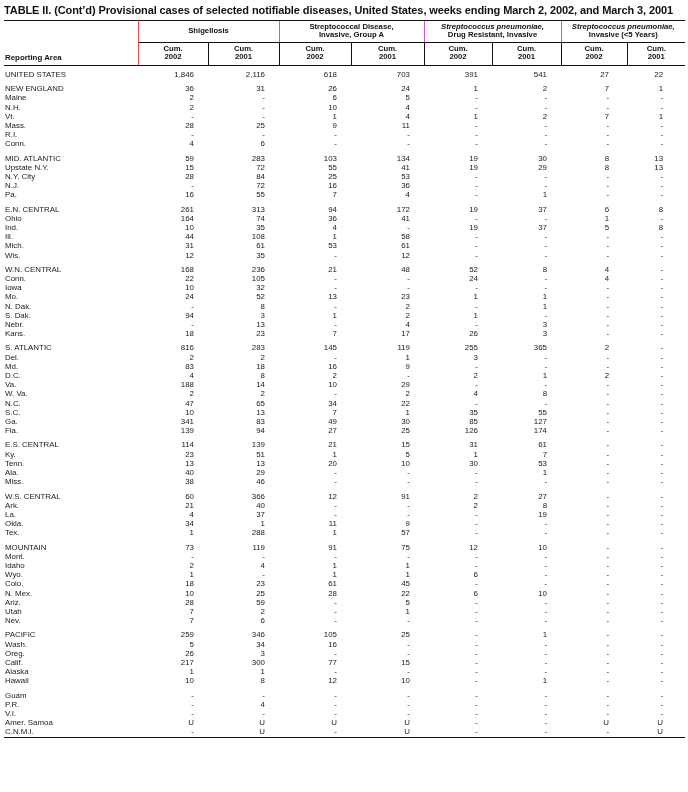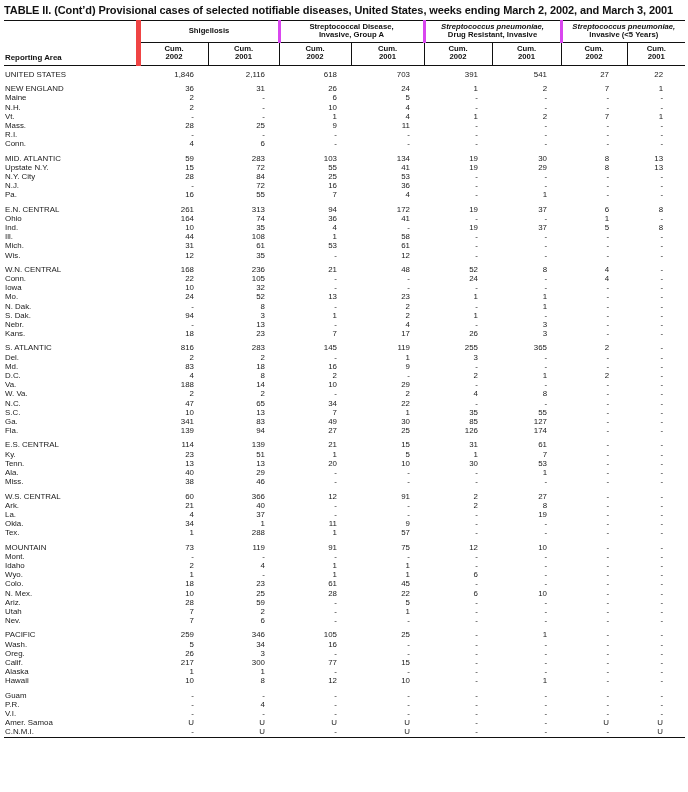--- a/index.html
+++ b/index.html
@@ -45,7 +45,7 @@
     border-bottom: 1.4px solid #111;
   }
   th.grp {
-    border-left: 3px solid #d946ef;
+    border-left: 1px solid #d946ef;
     border-bottom: 1px solid #111;
     vertical-align: middle;
     padding: 2px 0;

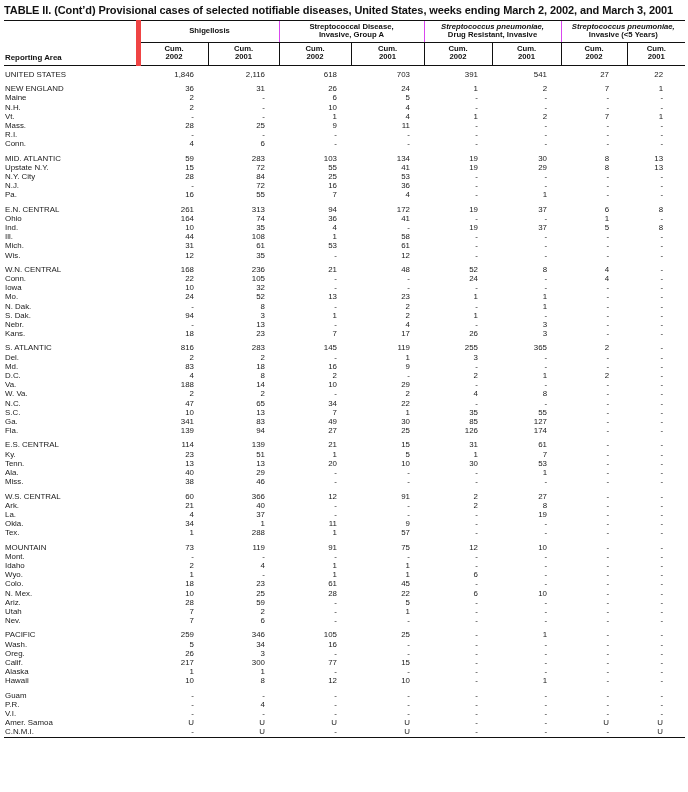--- a/index.html
+++ b/index.html
@@ -41,7 +41,7 @@
     vertical-align: bottom;
     padding: 0 0 2px 1px;
     font-size: 7.9px;
-    border-right: 5px solid #ef4444;
+    border-right: 1px solid #ef4444;
     border-bottom: 1.4px solid #111;
   }
   th.grp {

